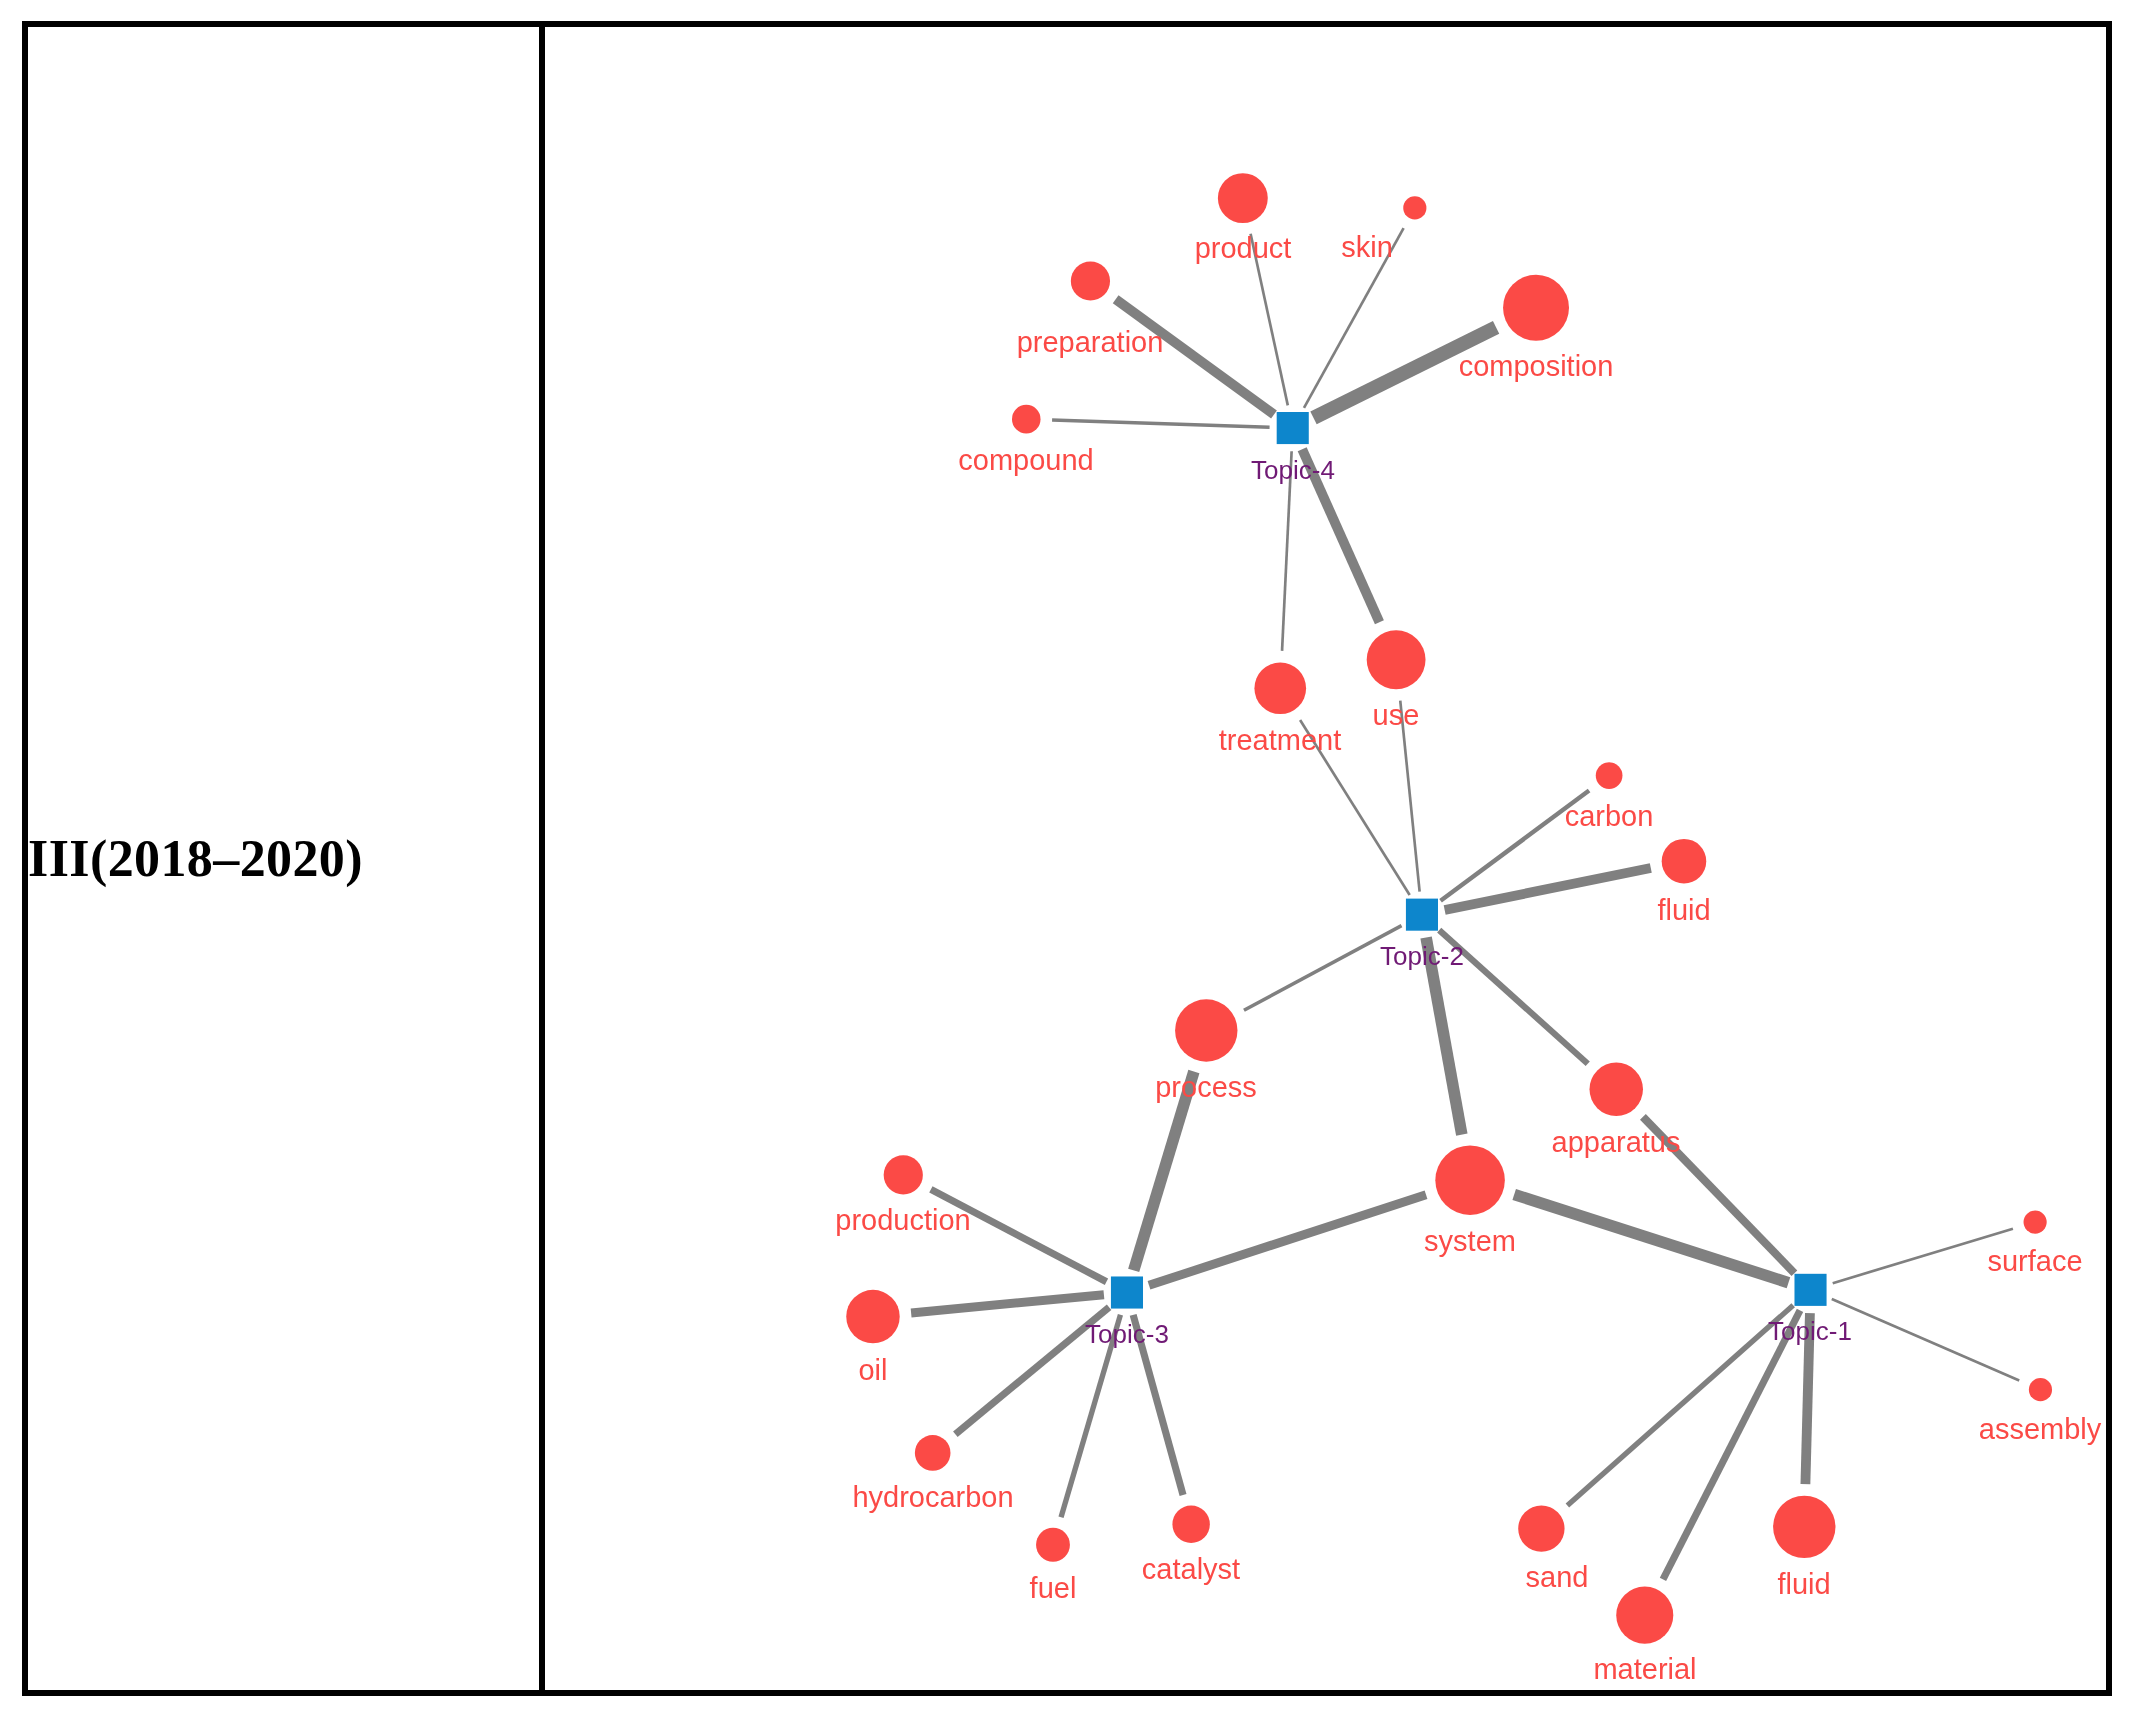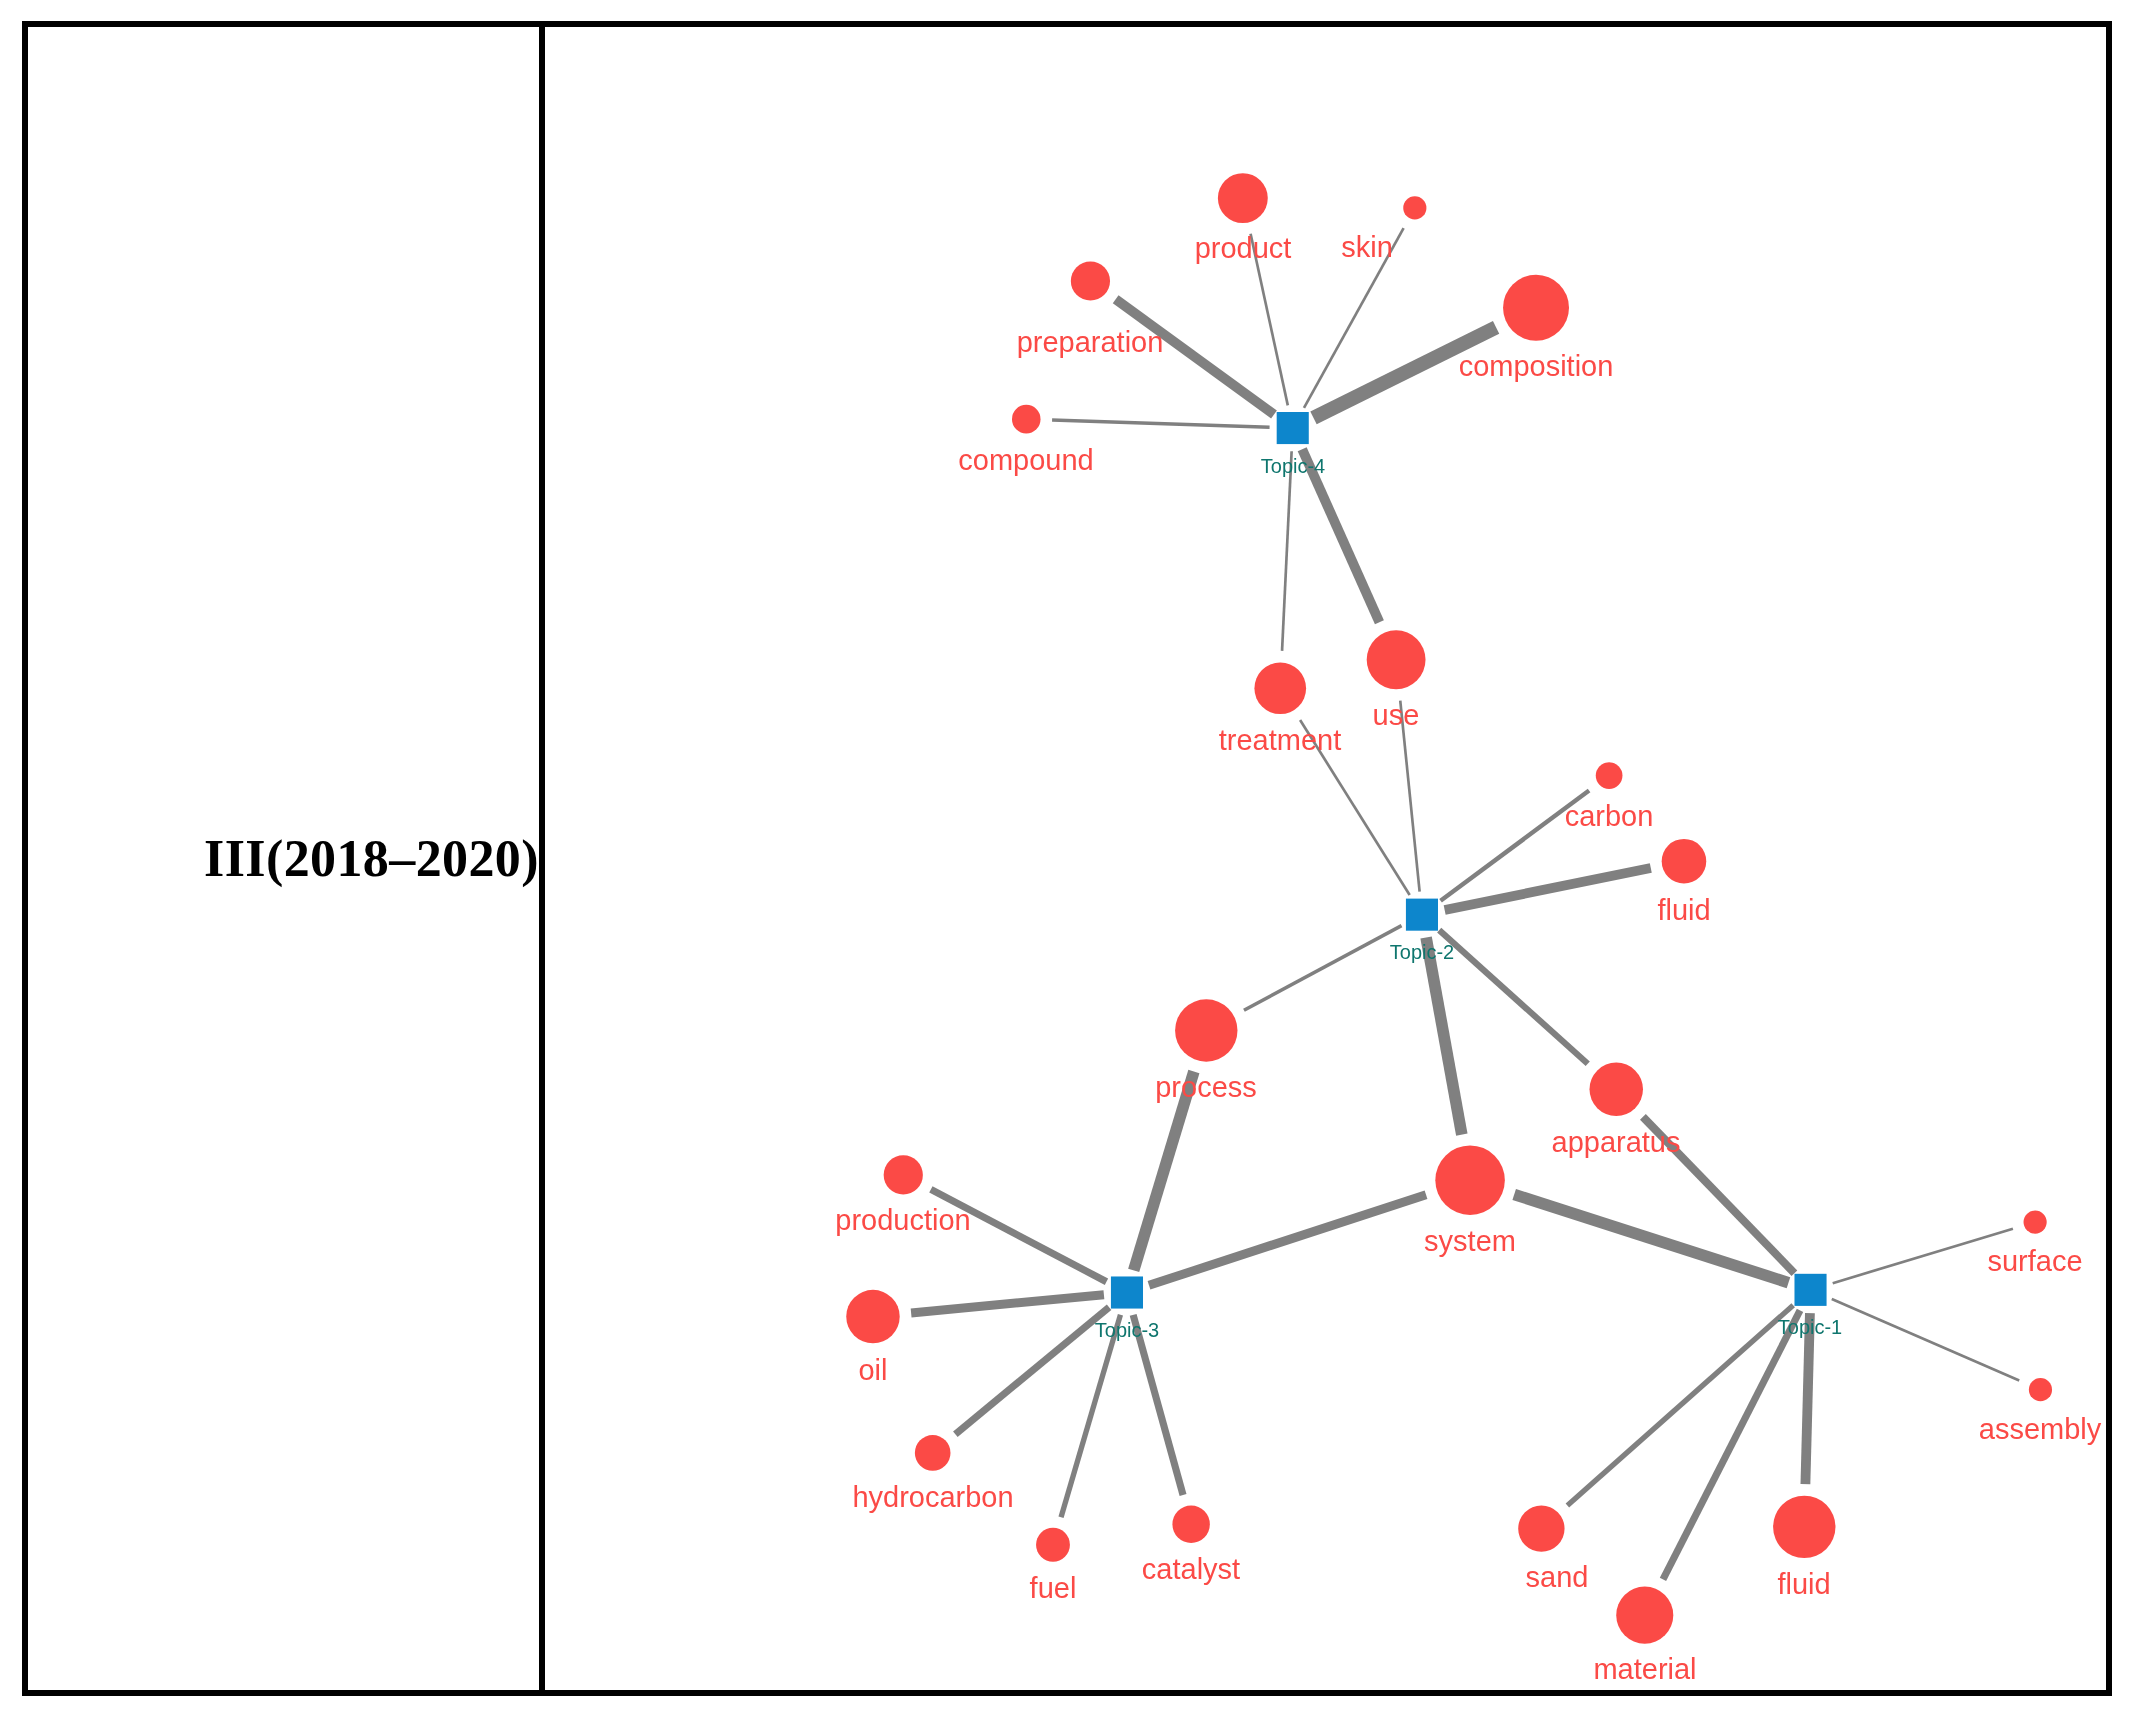--- a/index.html
+++ b/index.html
@@ -81,8 +81,8 @@
     font-size: 29px;
   }
   .topic-label {
-    color: #0f766e;
-    font-size: 20px;
+    color: #701a75;
+    font-size: 26px;
   }
 </style>
 </head>

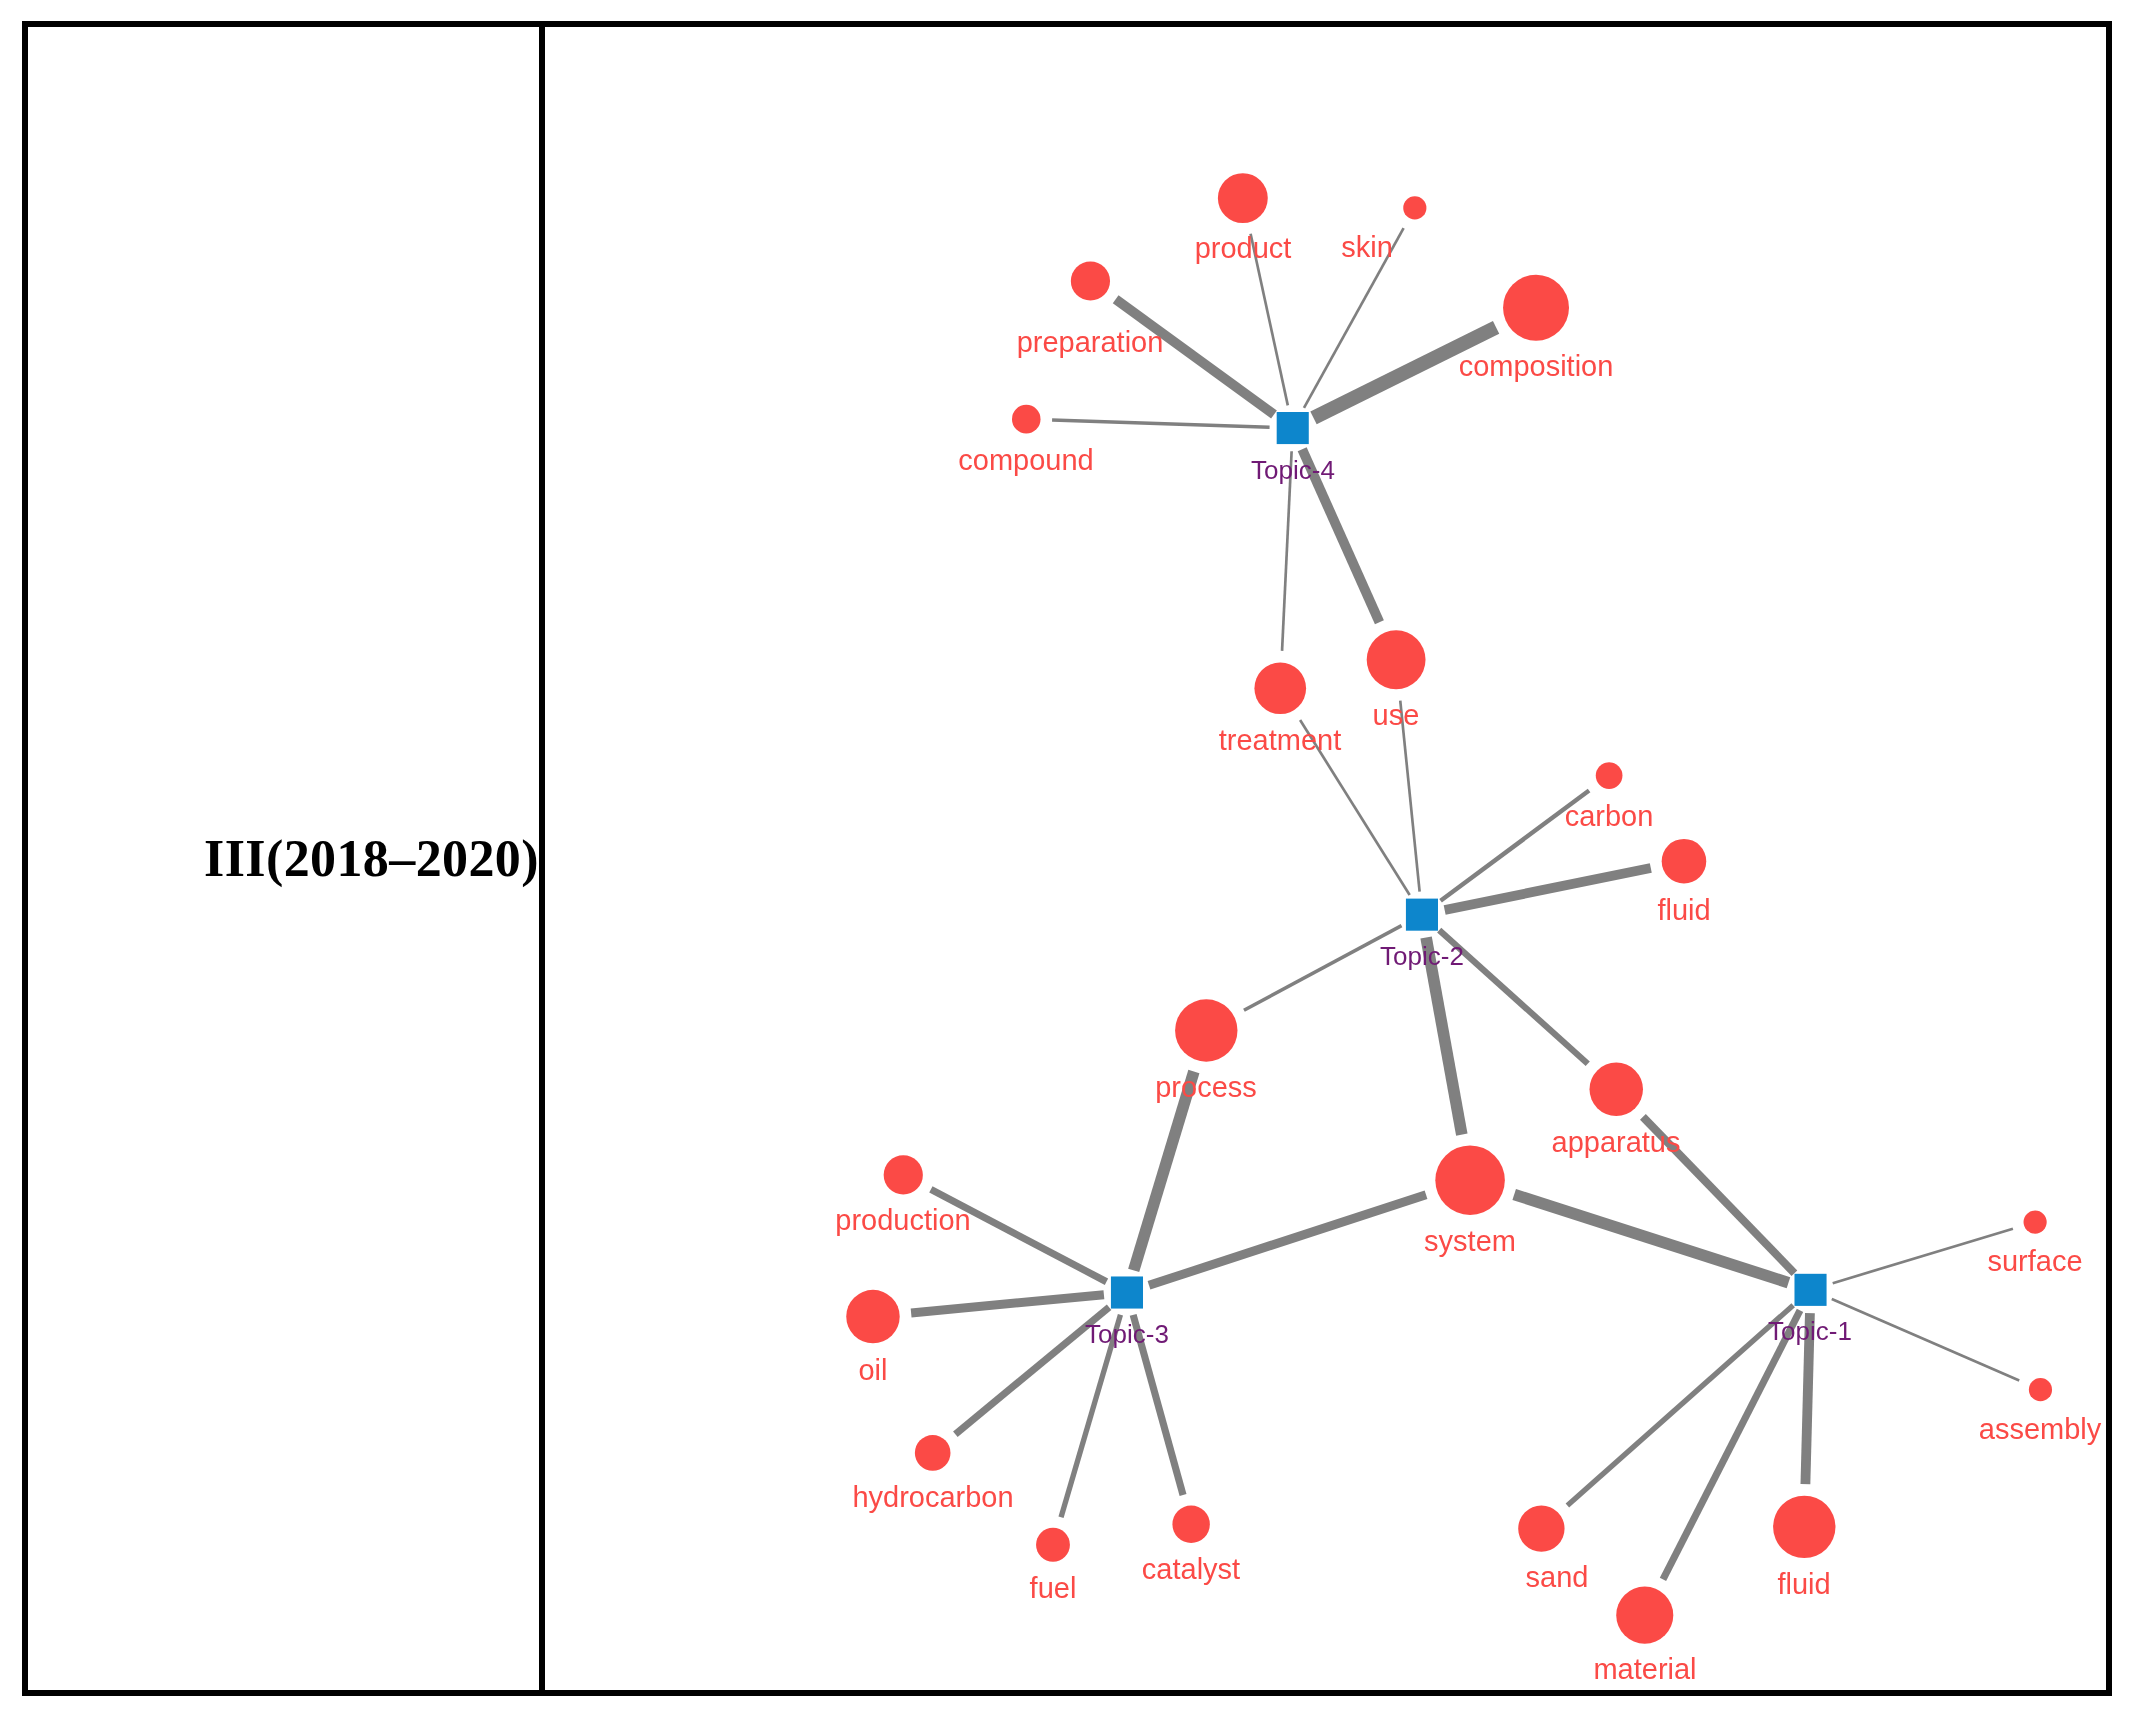--- a/index.html
+++ b/index.html
@@ -43,7 +43,7 @@
     height: 100%;
     display: flex;
     align-items: center;
-    justify-content: flex-end;
+    justify-content: flex-start;
   }
   #period-label {
     font-family: "Liberation Serif", "DejaVu Serif", serif;

